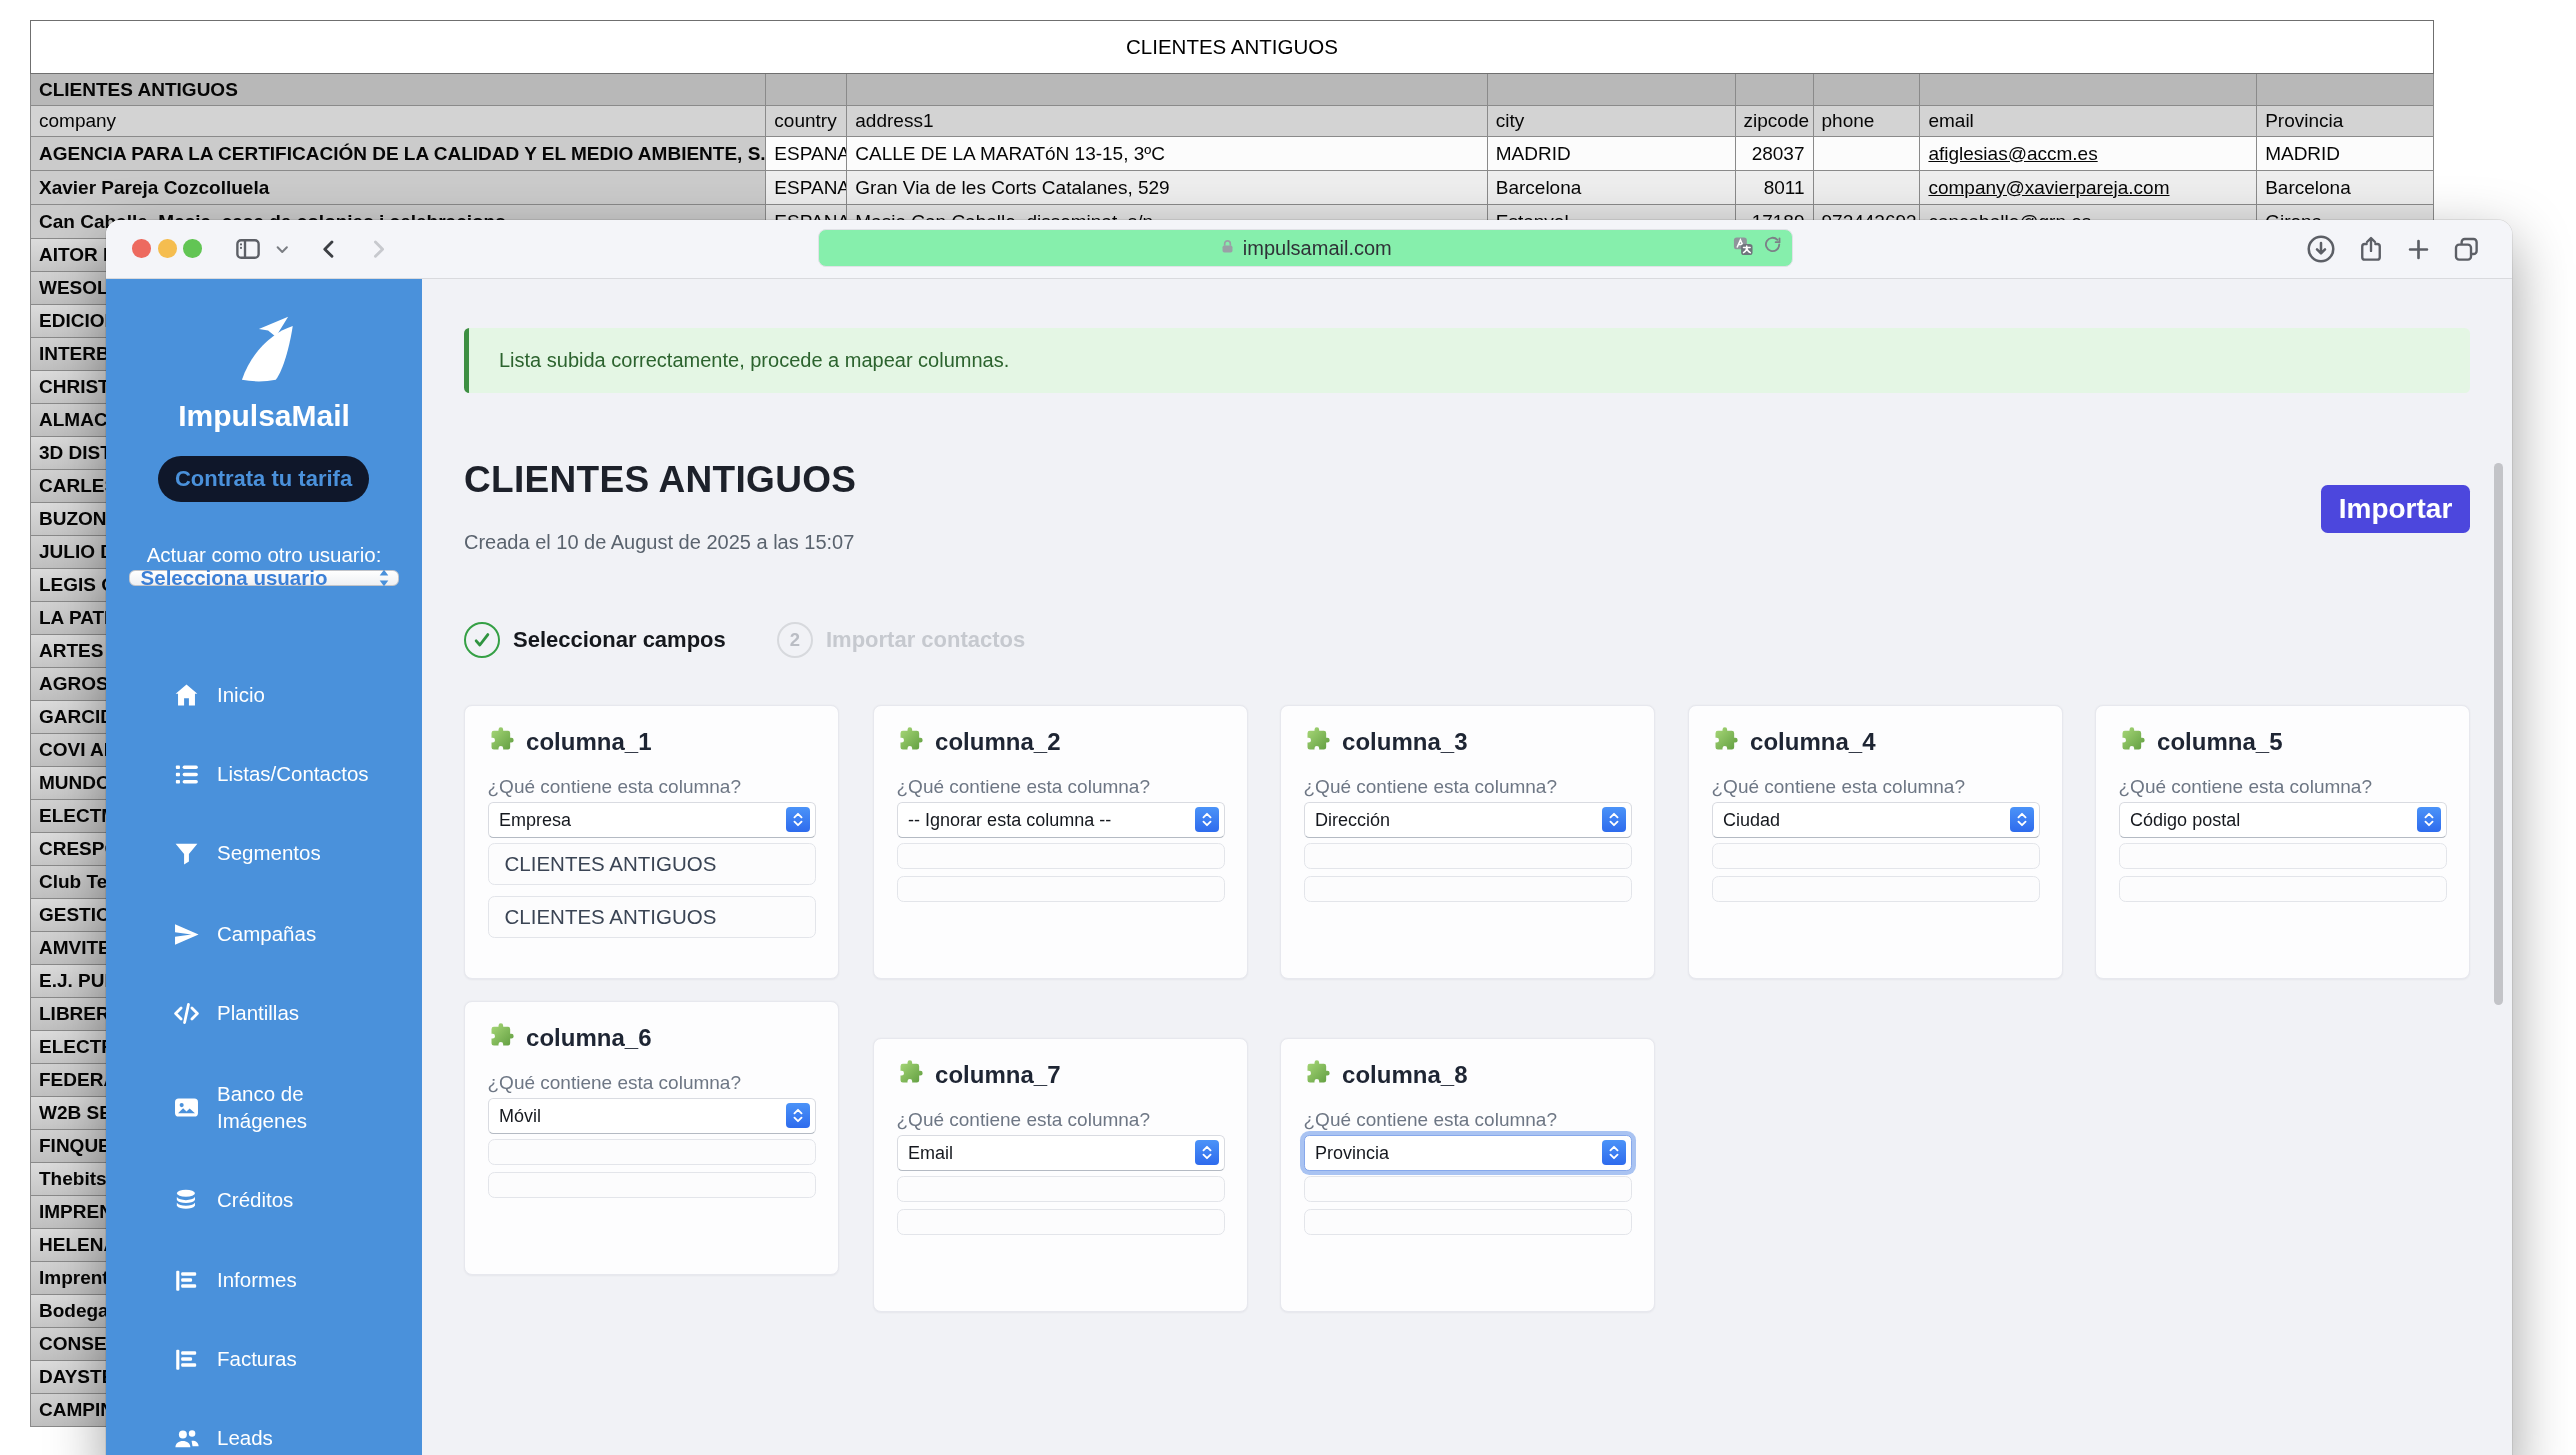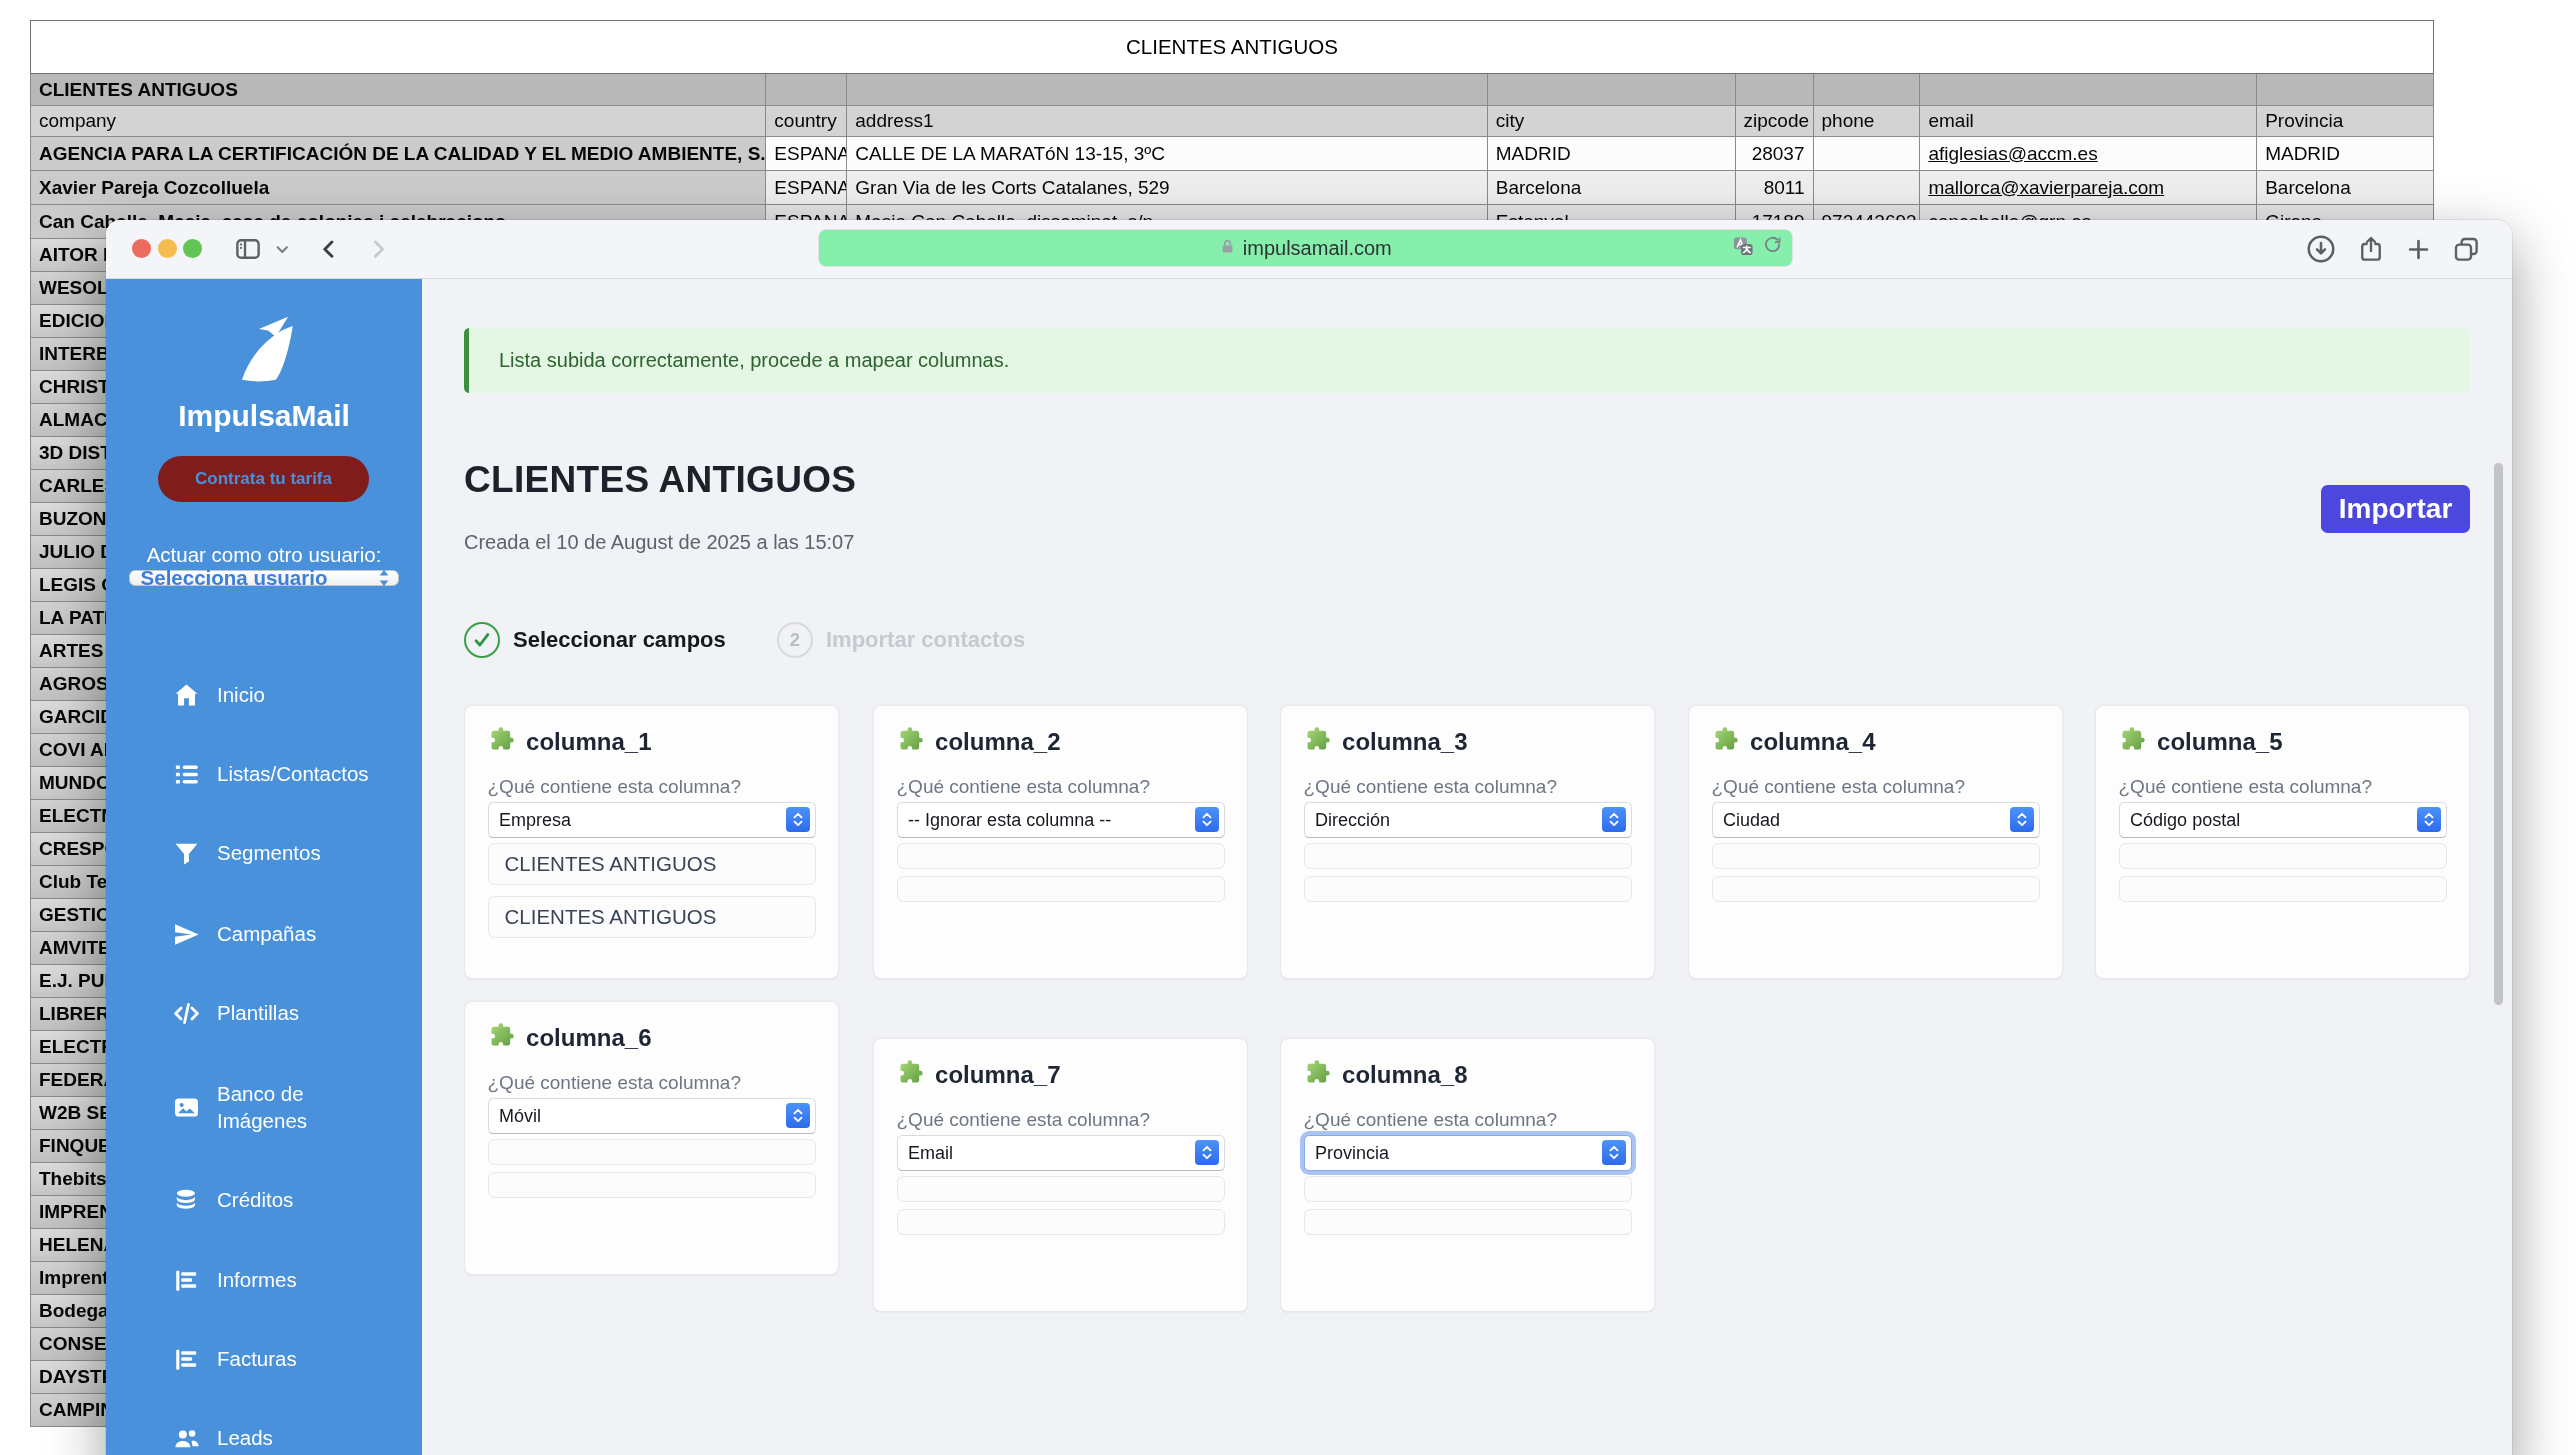--- a/index.html
+++ b/index.html
@@ -133,7 +133,7 @@
         <div class="bt-cell" style="width: 248px; background: rgb(238, 238, 238);">Barcelona</div>
         <div class="bt-cell num" style="width: 78px; background: rgb(238, 238, 238);">8011</div>
         <div class="bt-cell" style="width: 107px; background: rgb(238, 238, 238);"></div>
-        <div class="bt-cell mail" style="width: 337px; background: rgb(238, 238, 238);">mallorca@xavierpareja.com</div>
+        <div class="bt-cell mail" style="width: 337px; background: rgb(238, 238, 238);">company@xavierpareja.com</div>
         <div class="bt-cell" style="width: 177px; background: rgb(238, 238, 238);">Barcelona</div>
       </div>
       <div class="bt-row bt-data">

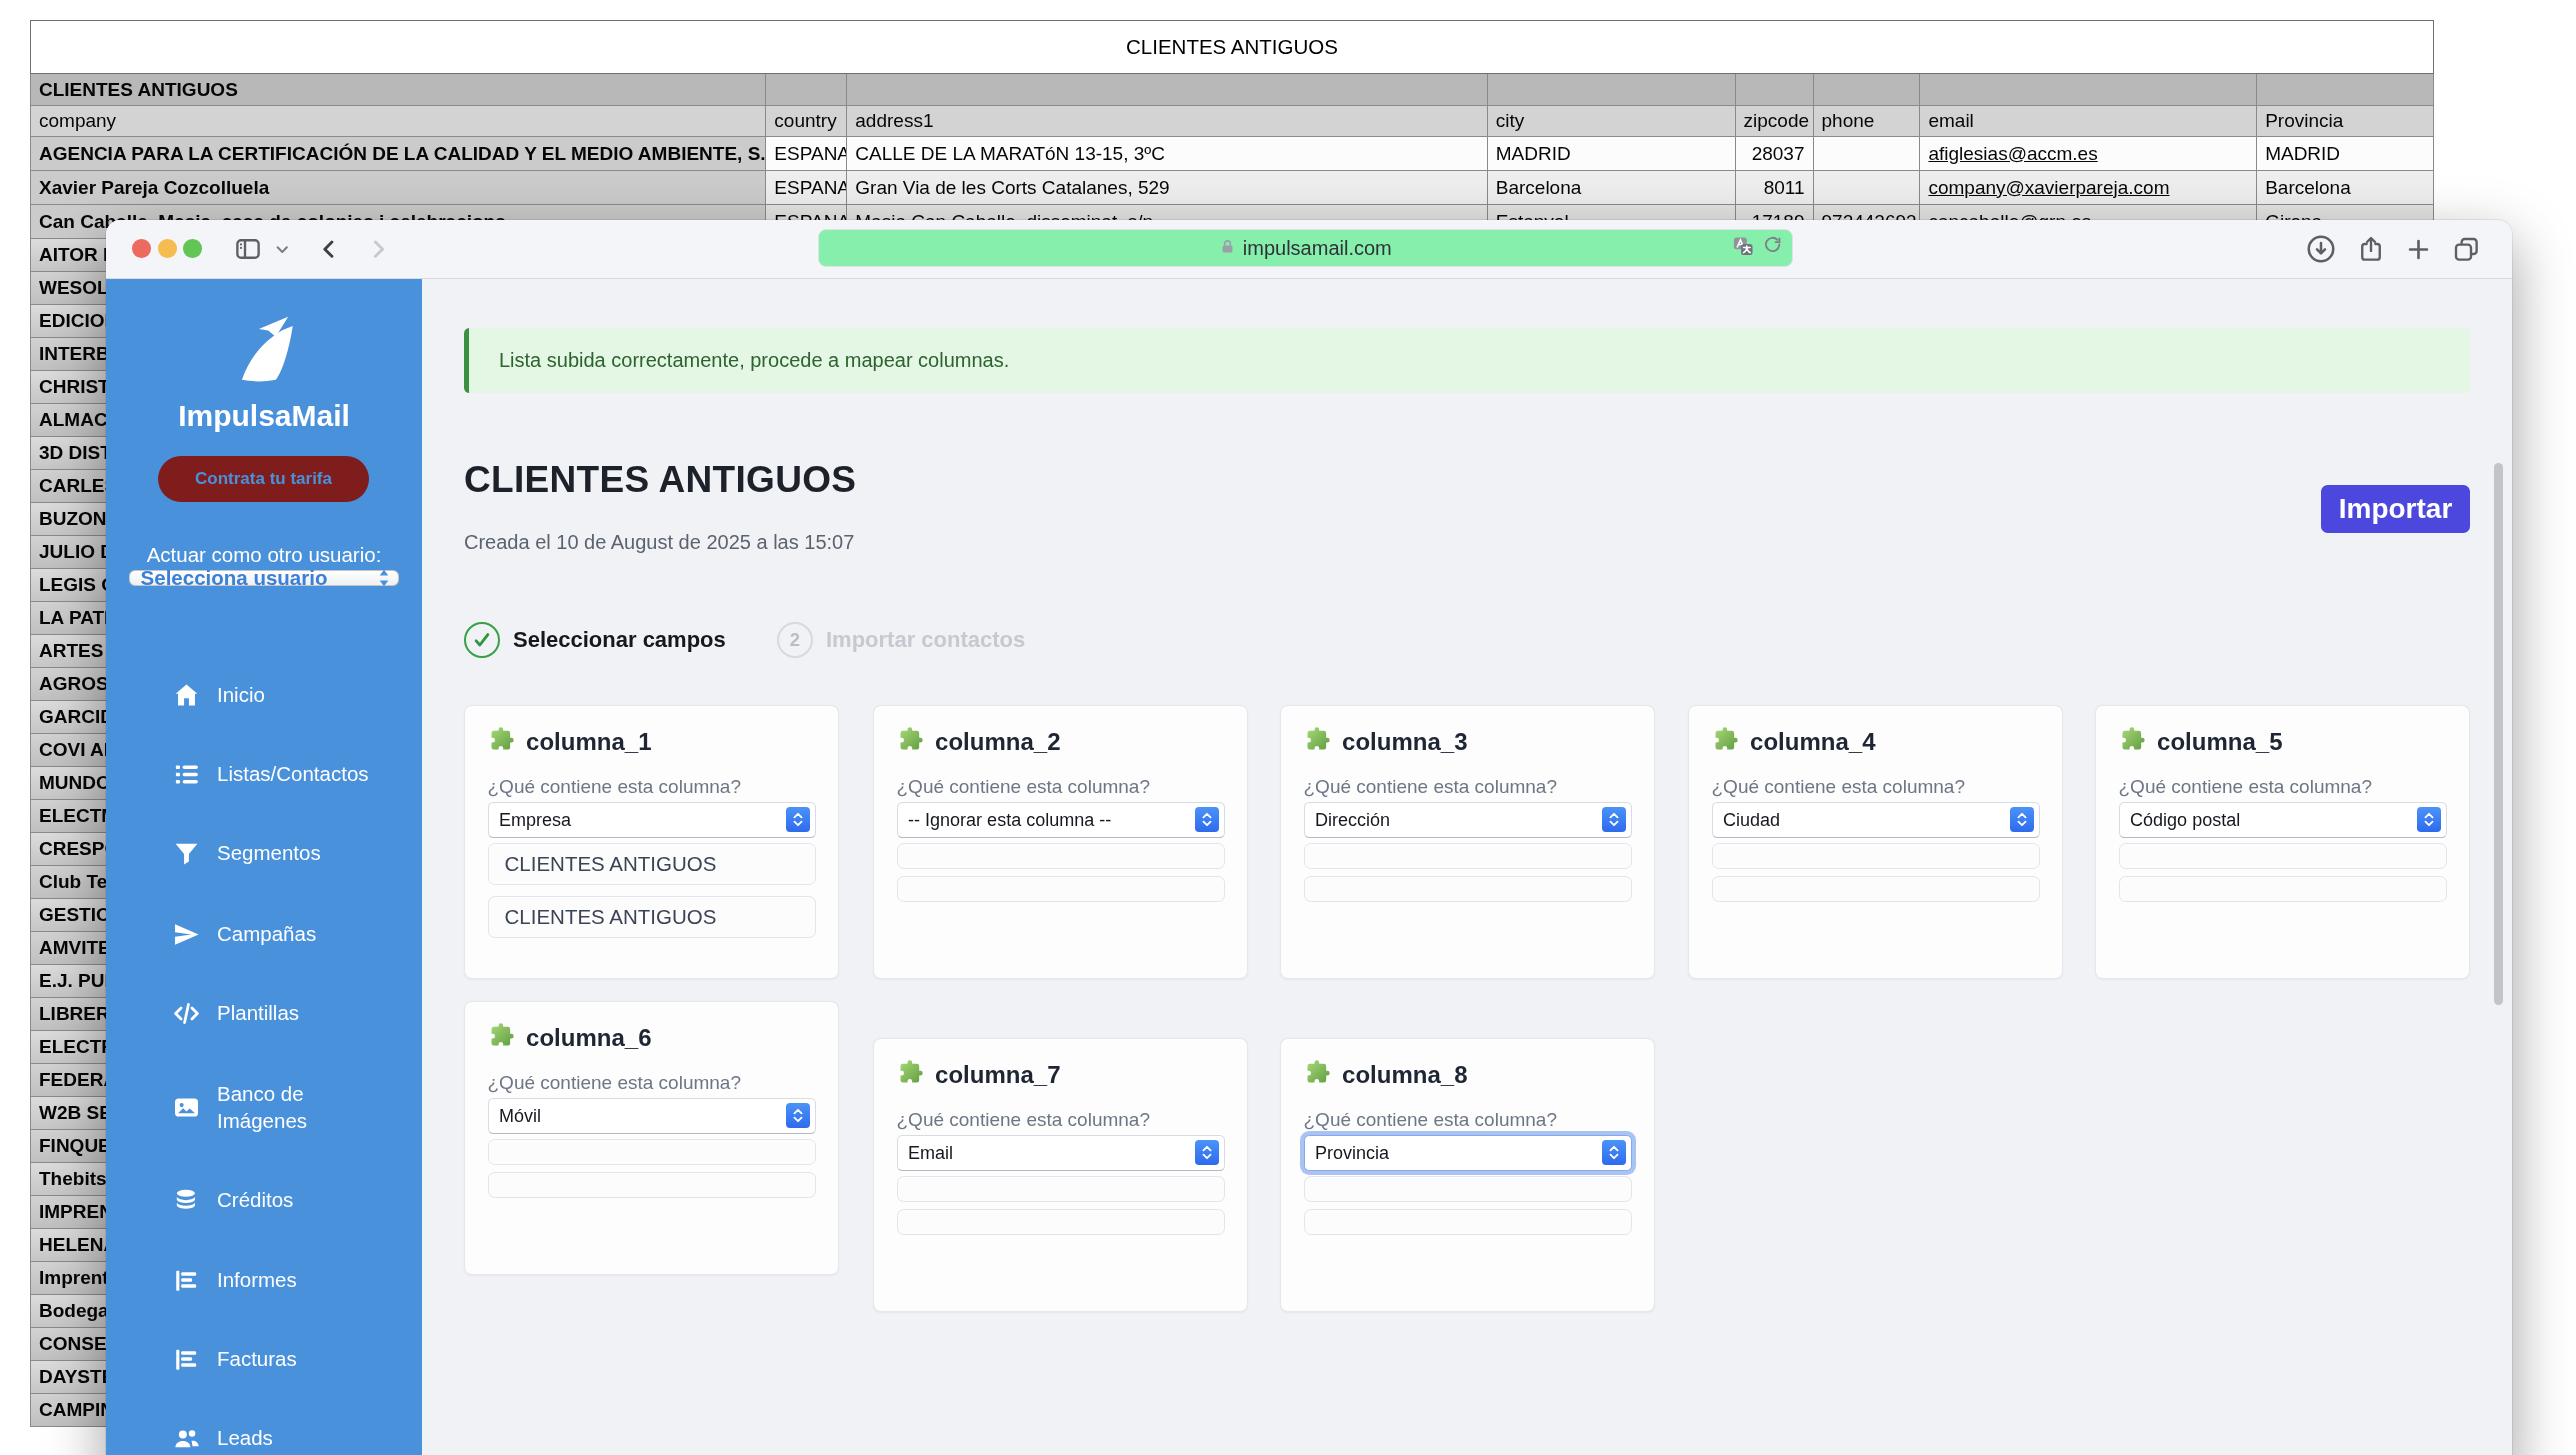--- a/index.html
+++ b/index.html
@@ -41,8 +41,8 @@
   .sidebar{position:absolute;left:0;top:0;bottom:0;width:316px;background:#4a91db;color:#fff;overflow:hidden}
   .logo{position:absolute;left:118px;top:30px;width:79px;height:77px}
   .brand{position:absolute;left:0;right:0;top:120px;text-align:center;font-size:30px;font-weight:700}
-  .cta{position:absolute;left:52px;top:177px;width:211px;height:46px;border-radius:23px;background:#7f1d1d;
-       color:#4a91db;font-size:17px;font-weight:700;display:flex;align-items:center;justify-content:center;cursor:pointer}
+  .cta{position:absolute;left:52px;top:177px;width:211px;height:46px;border-radius:23px;background:#0f172a;
+       color:#4a91db;font-size:22px;font-weight:700;display:flex;align-items:center;justify-content:center;cursor:pointer}
   .imp-label{position:absolute;left:0;right:0;top:264px;text-align:center;font-size:20.5px}
   .user-select{position:absolute;left:23px;top:291px;width:270px;height:16px;box-sizing:border-box;
        background:linear-gradient(#ffffff,#eef0f3);border:0.7px solid #c2c4c9;border-radius:6px;

